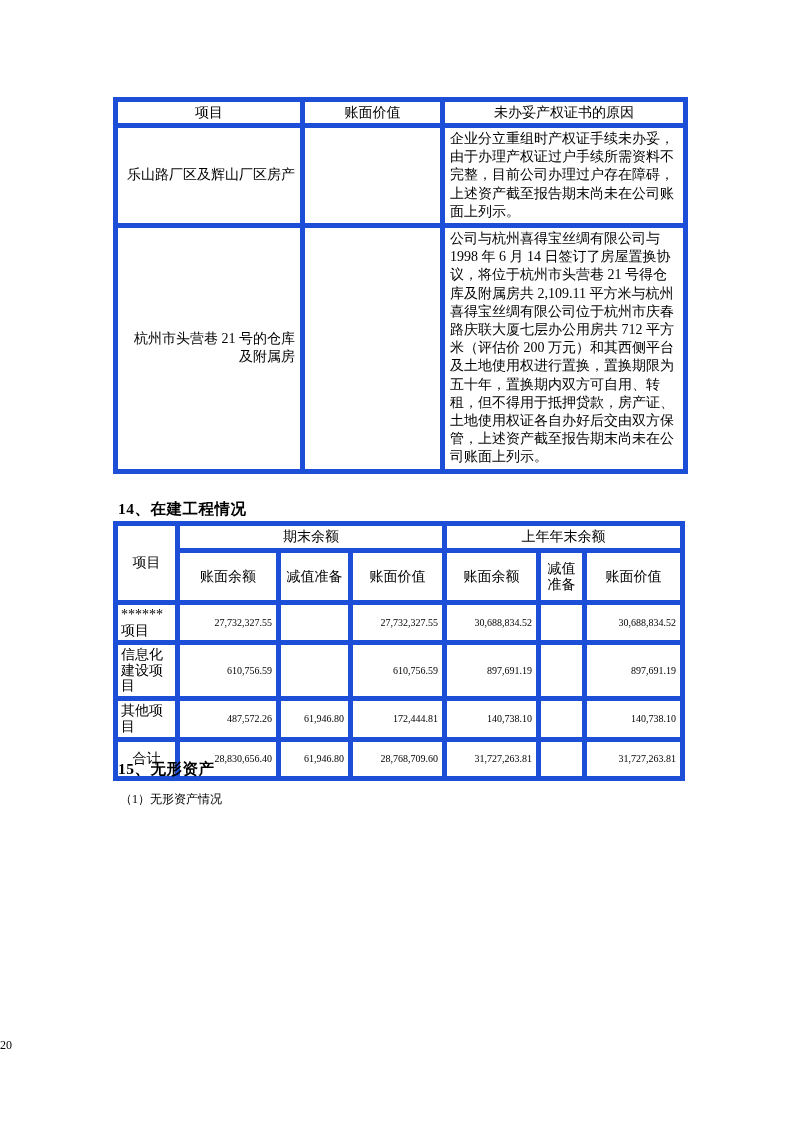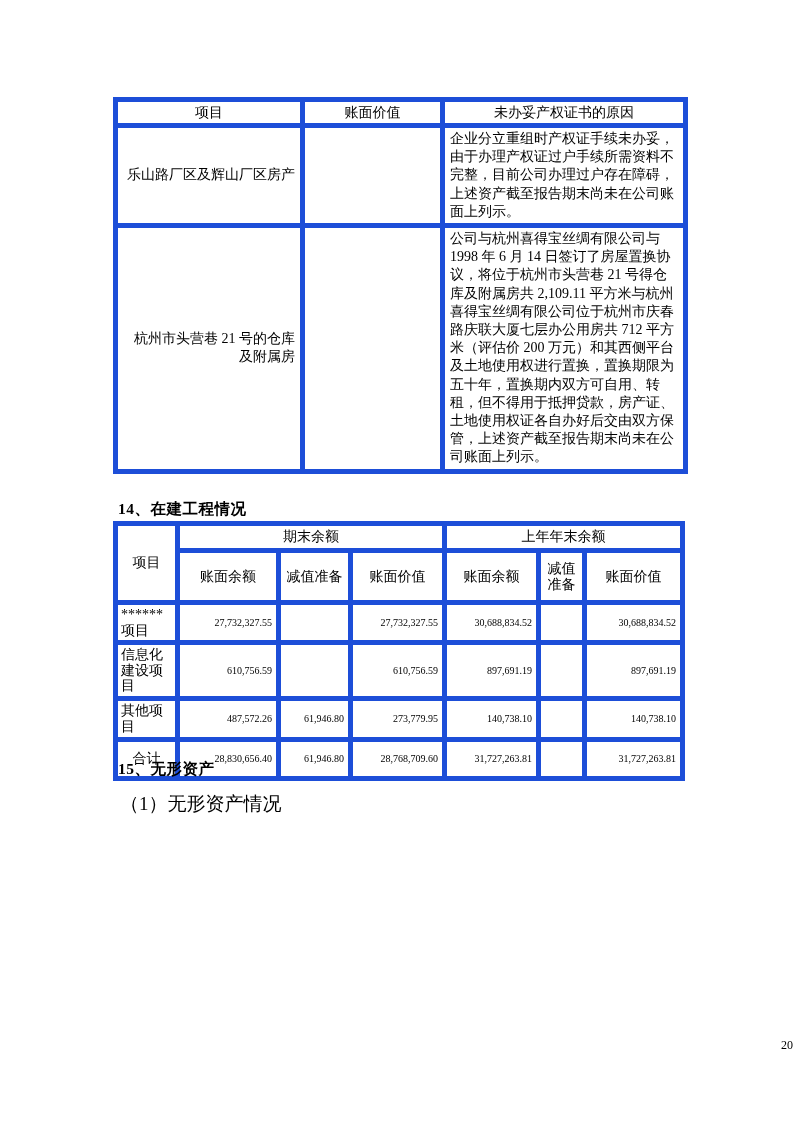--- a/index.html
+++ b/index.html
@@ -142,7 +142,7 @@
       <td class="item-cell">其他项目</td>
       <td class="num-cell">487,572.26</td>
       <td class="num-cell">61,946.80</td>
-      <td class="num-cell">273,779.95</td>
+      <td class="num-cell">172,444.81</td>
       <td class="num-cell">140,738.10</td>
       <td class="num-cell"></td>
       <td class="num-cell">140,738.10</td>

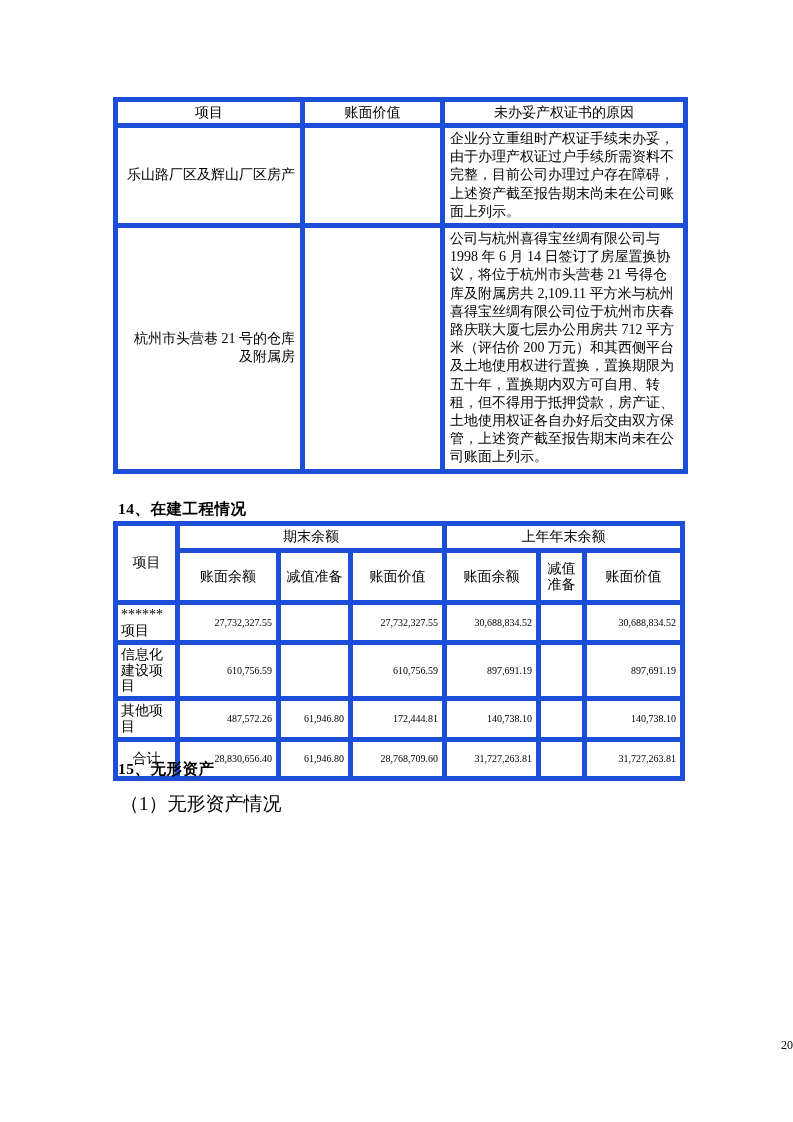--- a/index.html
+++ b/index.html
@@ -53,7 +53,7 @@
   .sub-heading {
     position: absolute;
     left: 120px; top: 791px;
-    font-size: 19px;
+    font-size: 12px;
     white-space: nowrap;
   }
   .page-number {

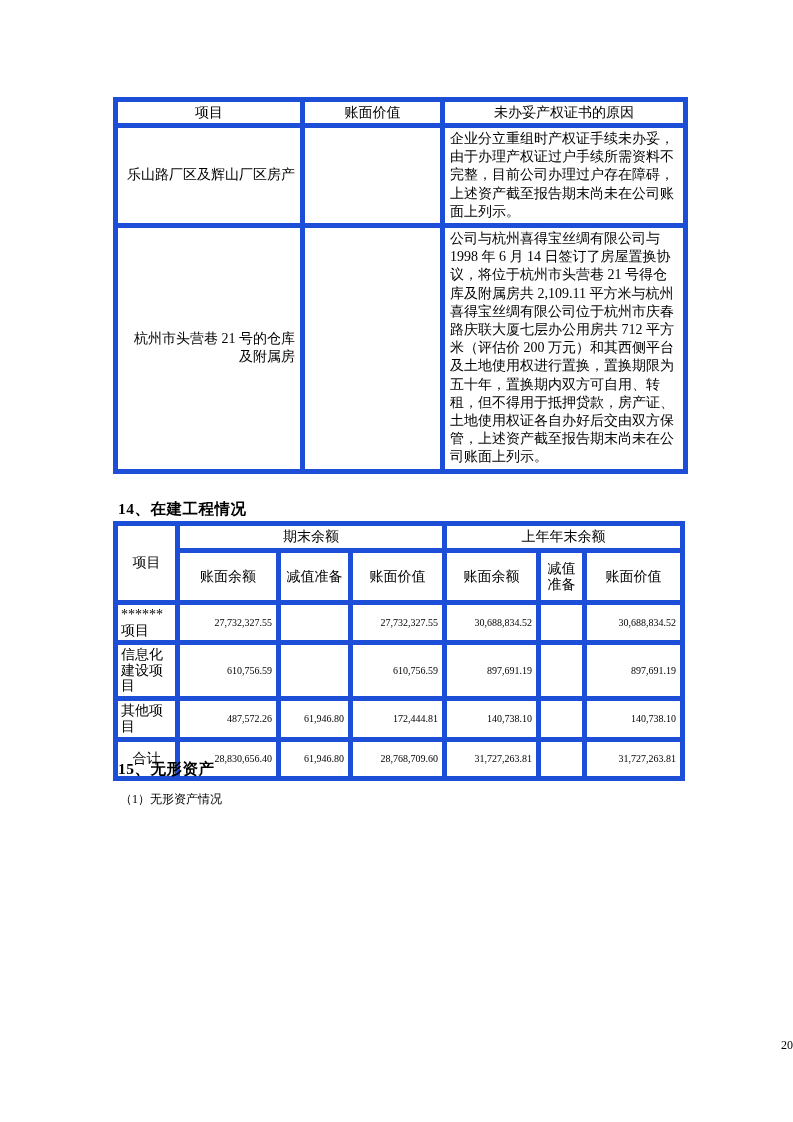--- a/index.html
+++ b/index.html
@@ -59,7 +59,7 @@
   .page-number {
     position: absolute;
     left: 0; right: 0; top: 1038px;
-    text-align: right;
+    text-align: left;
     font-size: 12px;
   }
 </style>

